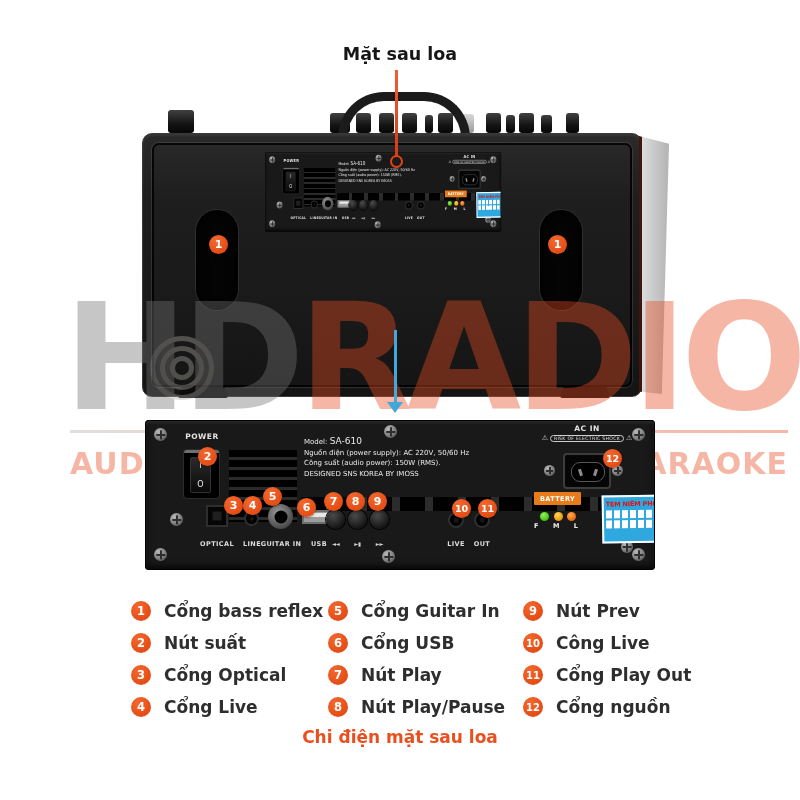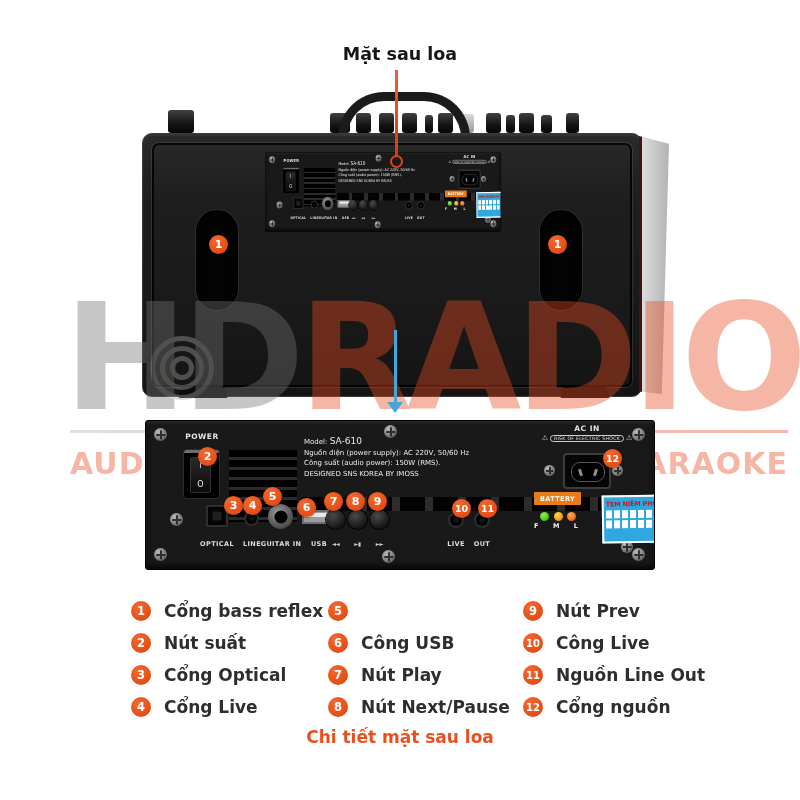--- a/index.html
+++ b/index.html
@@ -397,6 +397,7 @@
   <div class="abs legend-col" style="left:328px;top:595px;">
     <div class="legend-row">
       <div class="legend-circle">5</div>
+      <div class="legend-label">Cổng Guitar In</div>
     </div>
     <div class="legend-row">
       <div class="legend-circle">6</div>

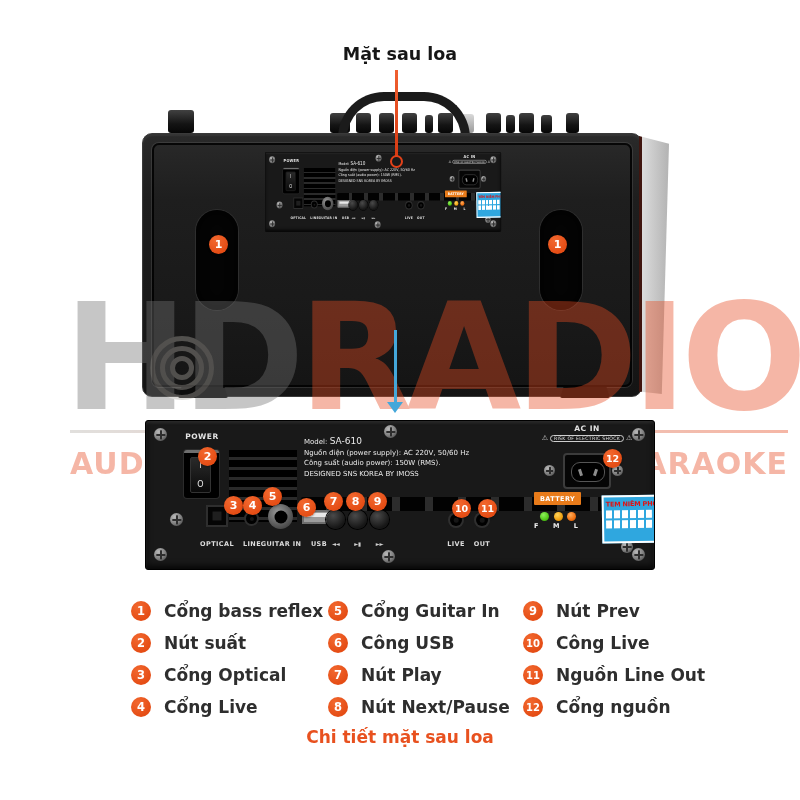--- a/index.html
+++ b/index.html
@@ -401,7 +401,7 @@
     </div>
     <div class="legend-row">
       <div class="legend-circle">6</div>
-      <div class="legend-label">Công USB</div>
+      <div class="legend-label">Cổng USB</div>
     </div>
     <div class="legend-row">
       <div class="legend-circle">7</div>

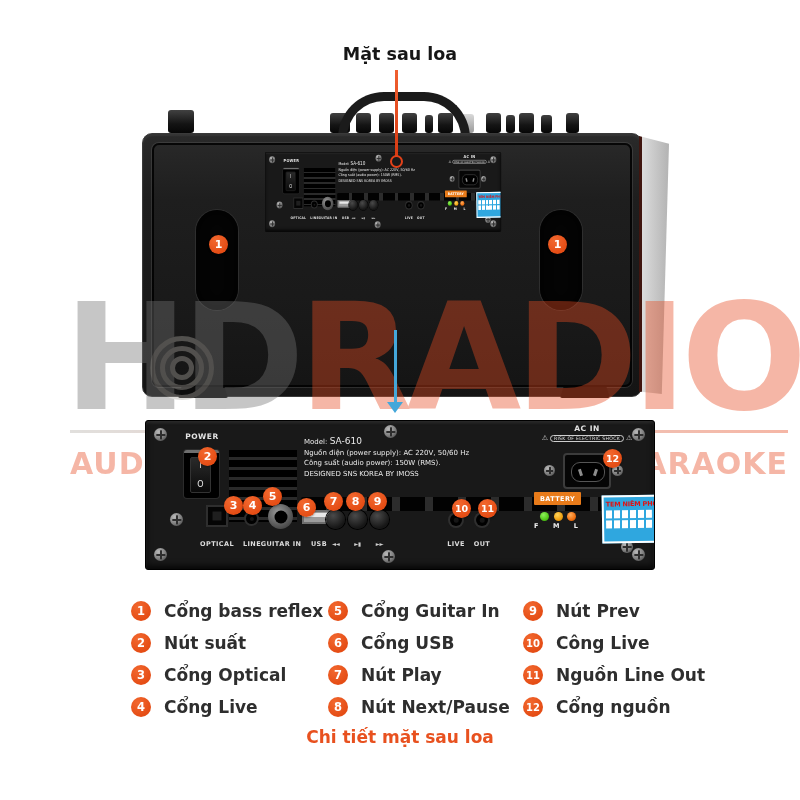--- a/index.html
+++ b/index.html
@@ -424,7 +424,7 @@
     </div>
     <div class="legend-row">
       <div class="legend-circle two">11</div>
-      <div class="legend-label">Nguồn Line Out</div>
+      <div class="legend-label">Cổng Play Out</div>
     </div>
     <div class="legend-row">
       <div class="legend-circle two">12</div>

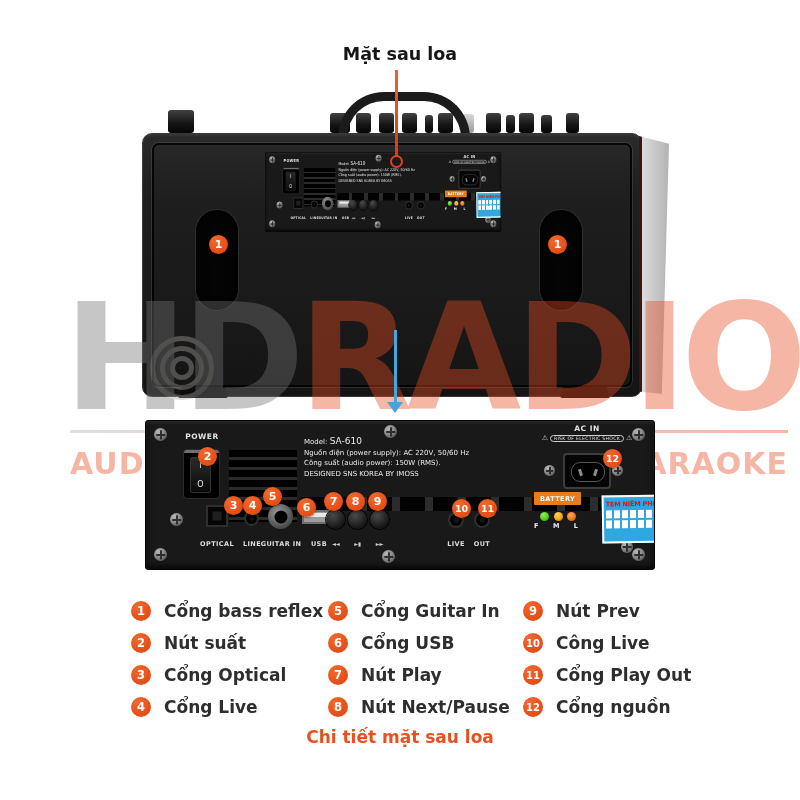--- a/index.html
+++ b/index.html
@@ -409,7 +409,7 @@
     </div>
     <div class="legend-row">
       <div class="legend-circle">8</div>
-      <div class="legend-label">Nút Next/Pause</div>
+      <div class="legend-label">Nút Play/Pause</div>
     </div>
   </div>
 

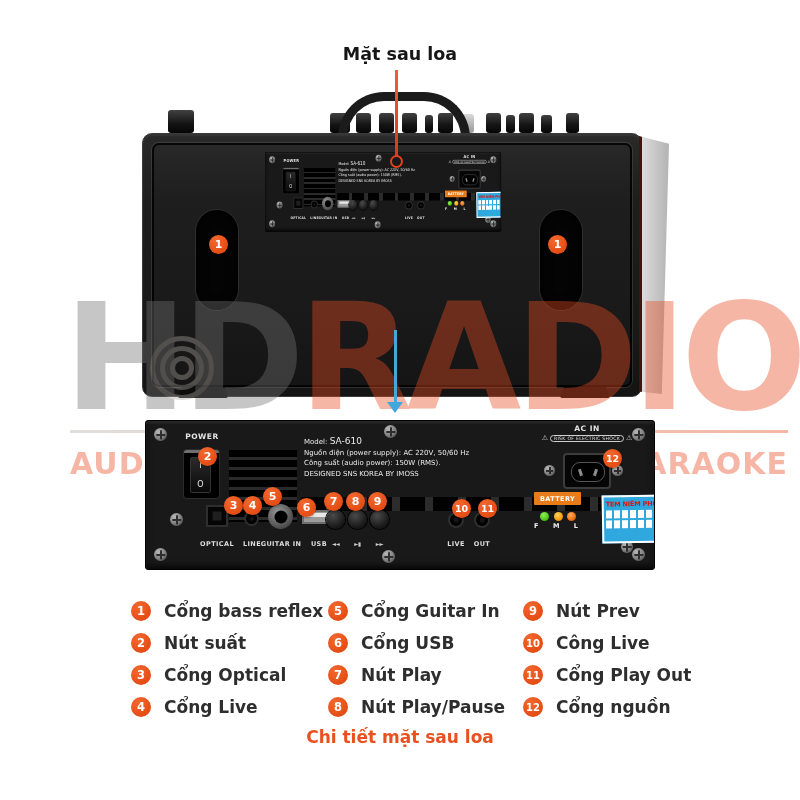--- a/index.html
+++ b/index.html
@@ -432,7 +432,7 @@
     </div>
   </div>
 
-  <div class="abs caption">Chi tiết mặt sau loa</div>
+  <div class="abs caption">Chi điện mặt sau loa</div>
 
 </div>
 

